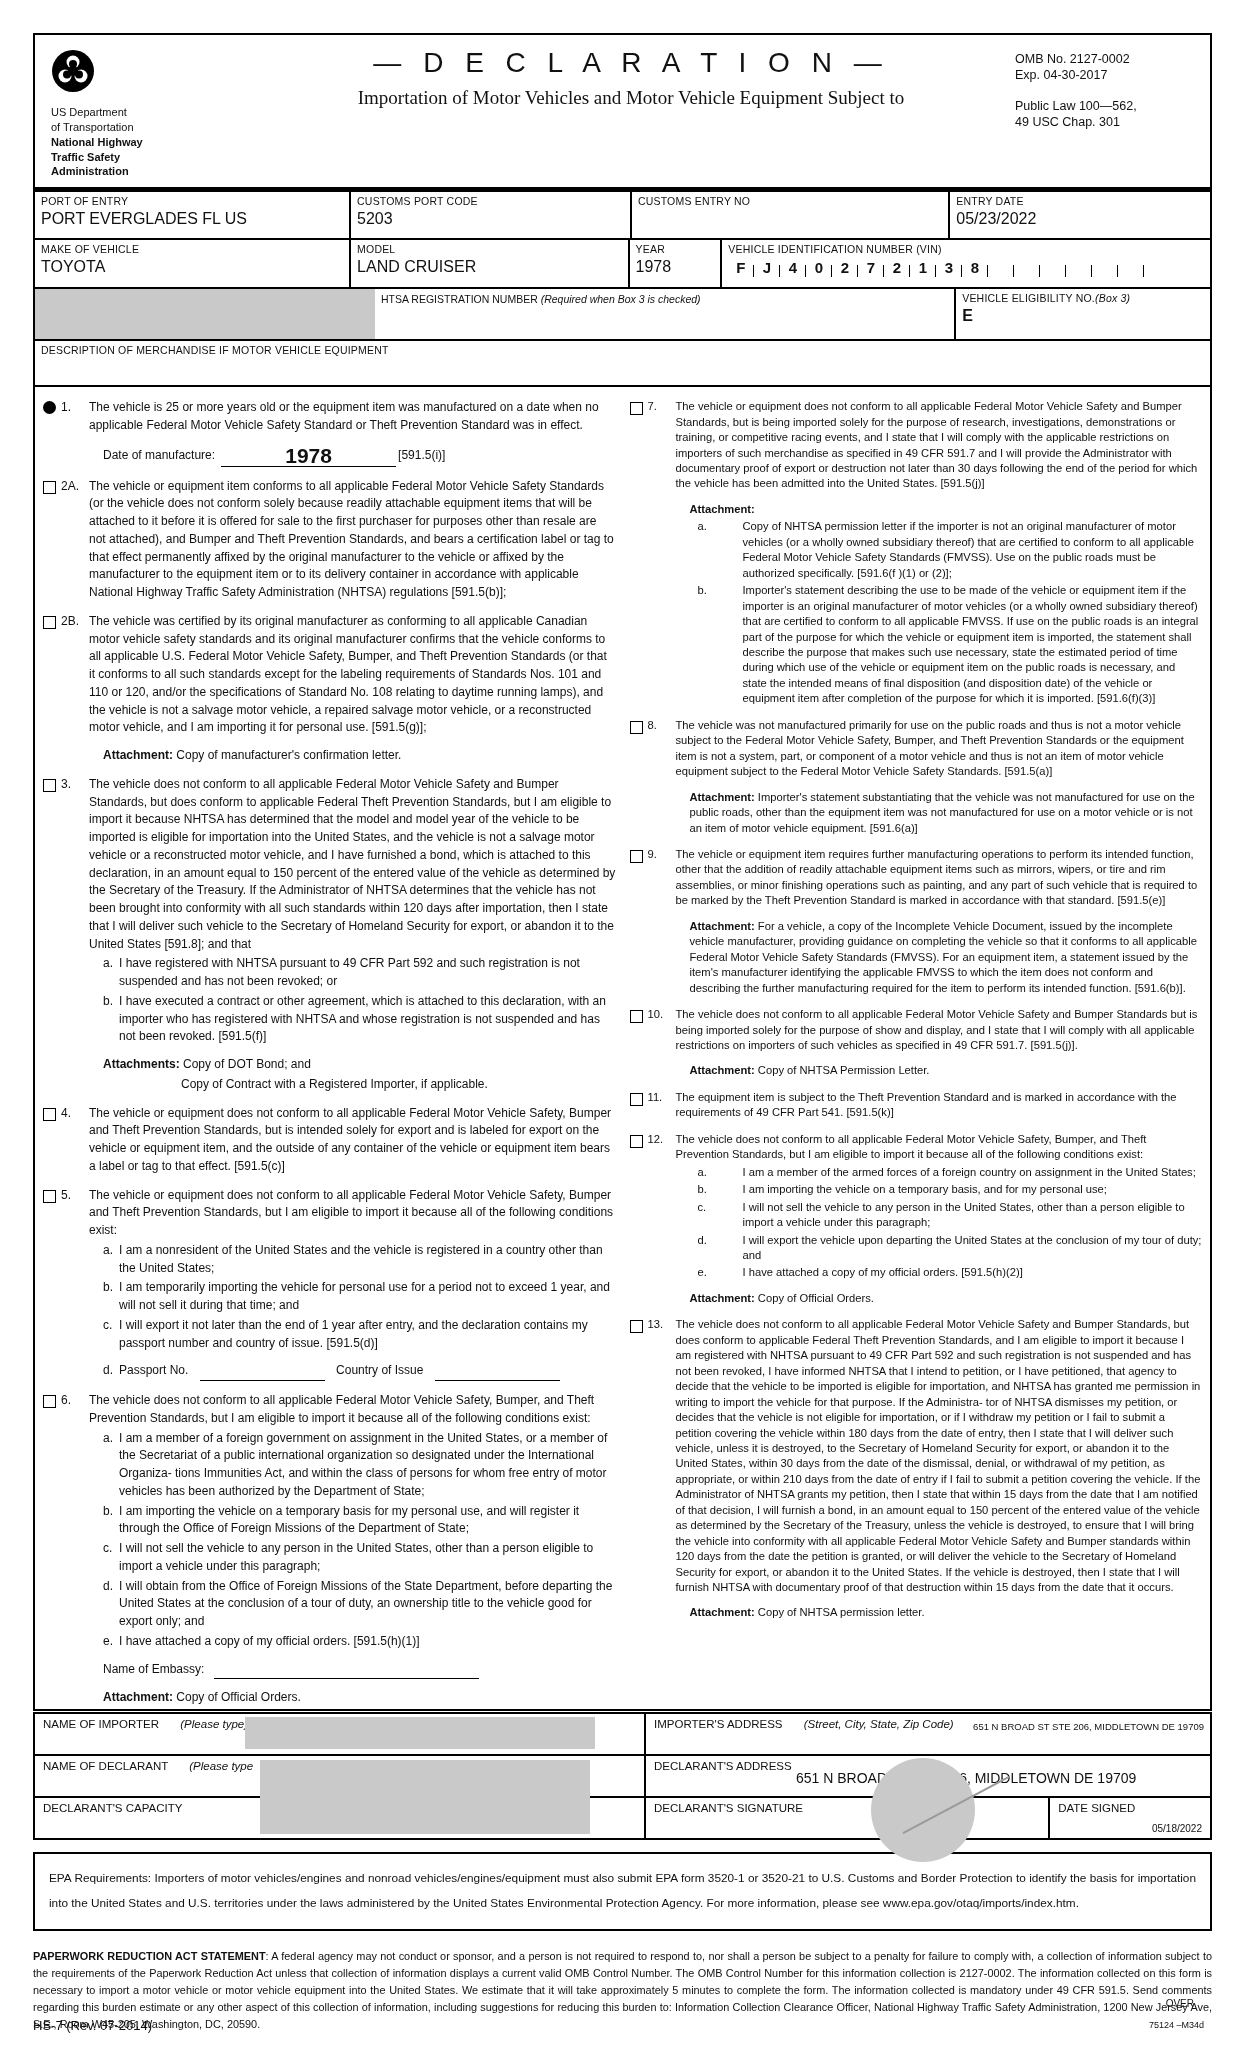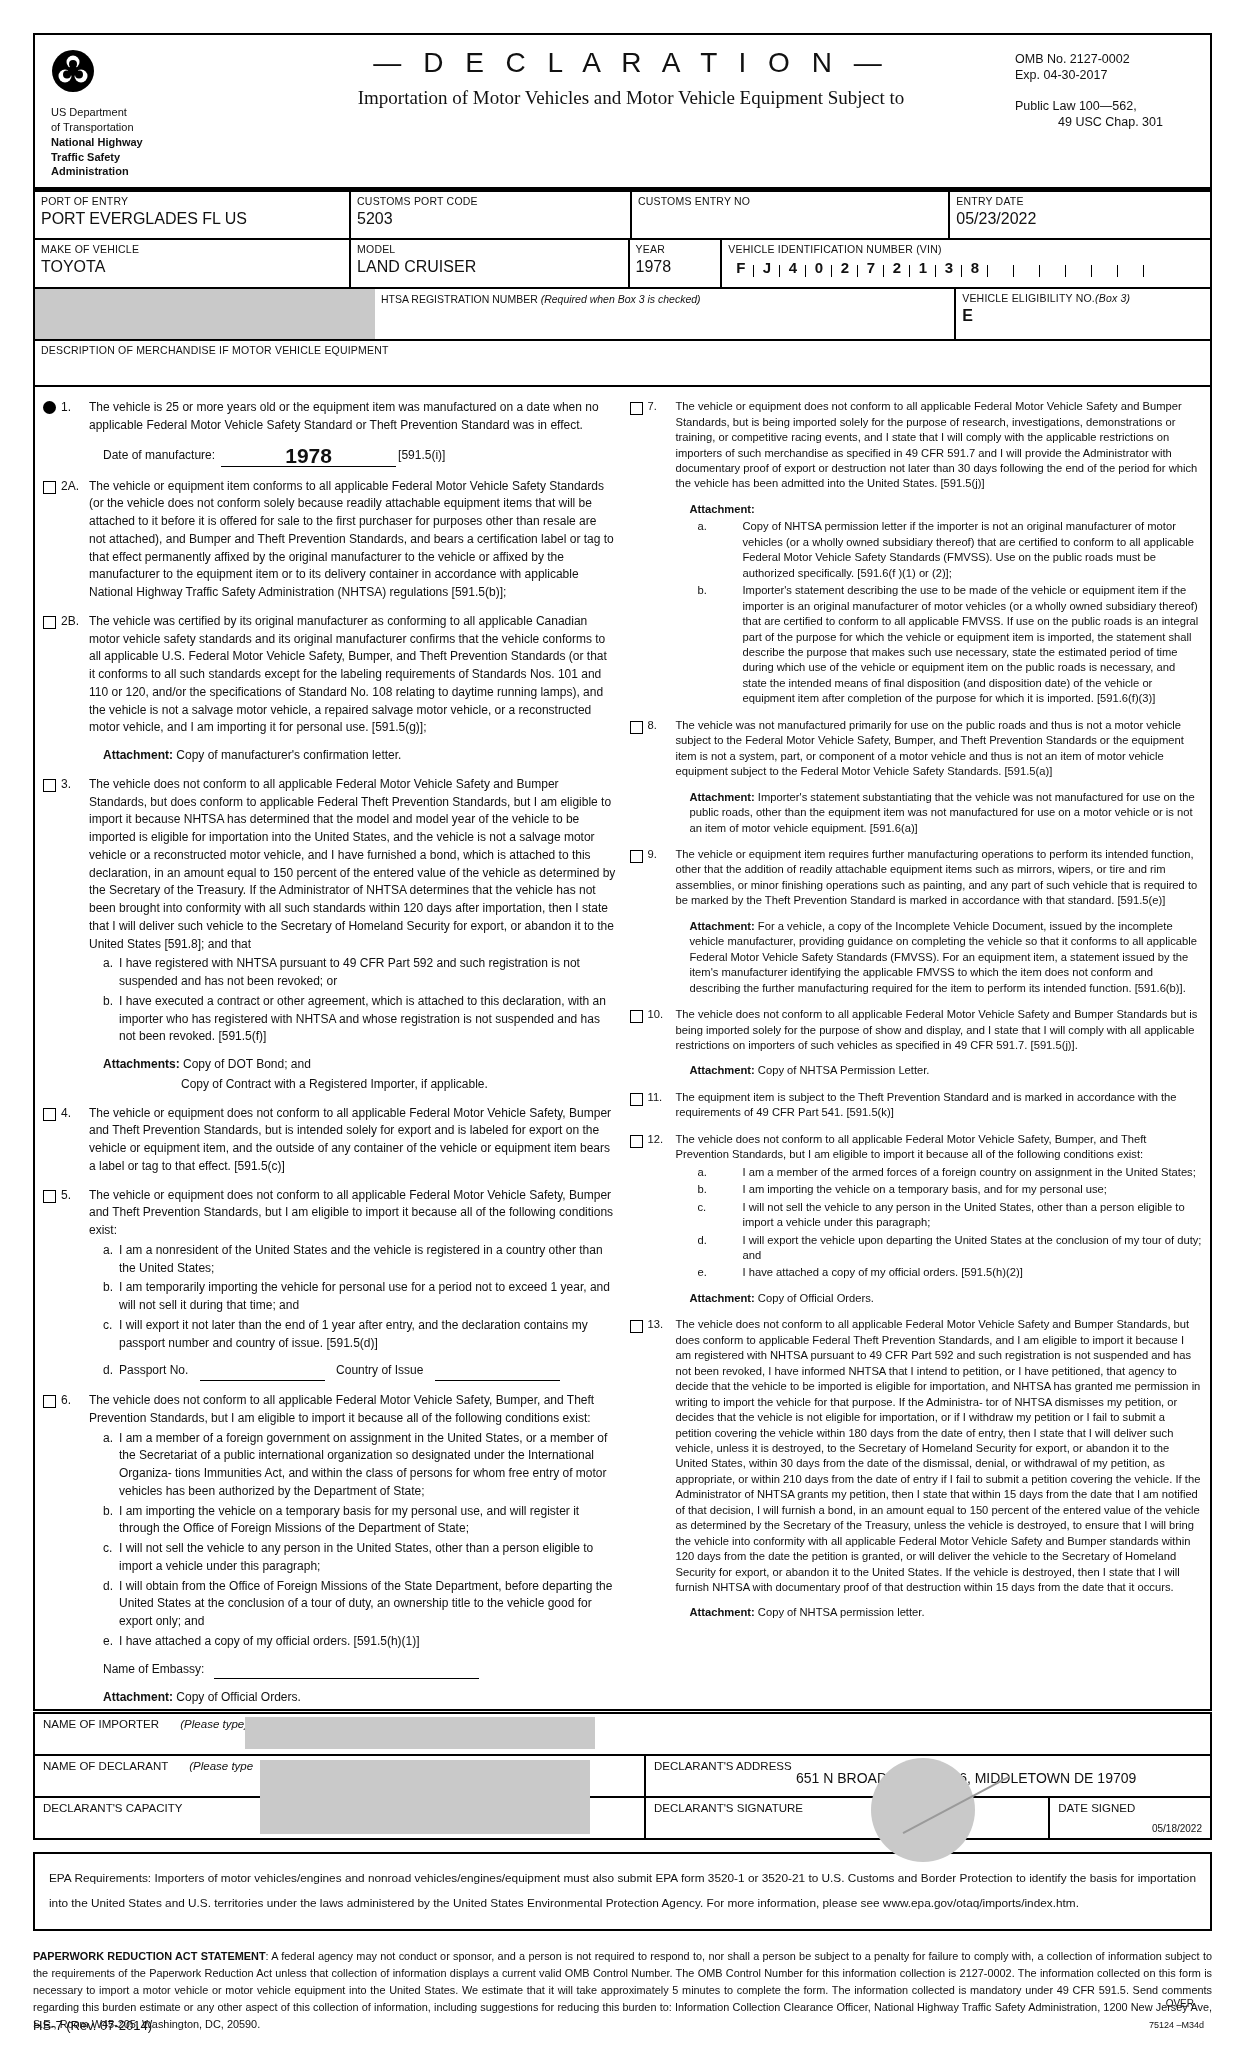--- a/index.html
+++ b/index.html
@@ -134,7 +134,7 @@
         <div>OMB No. 2127-0002</div>
         <div>Exp. 04-30-2017</div>
         <div class="omb2">Public Law 100—562,</div>
-        <div style="text-align:center">49 USC Chap. 301</div>
+        <div style="">49 USC Chap. 301</div>
       </div>
     </div>
 

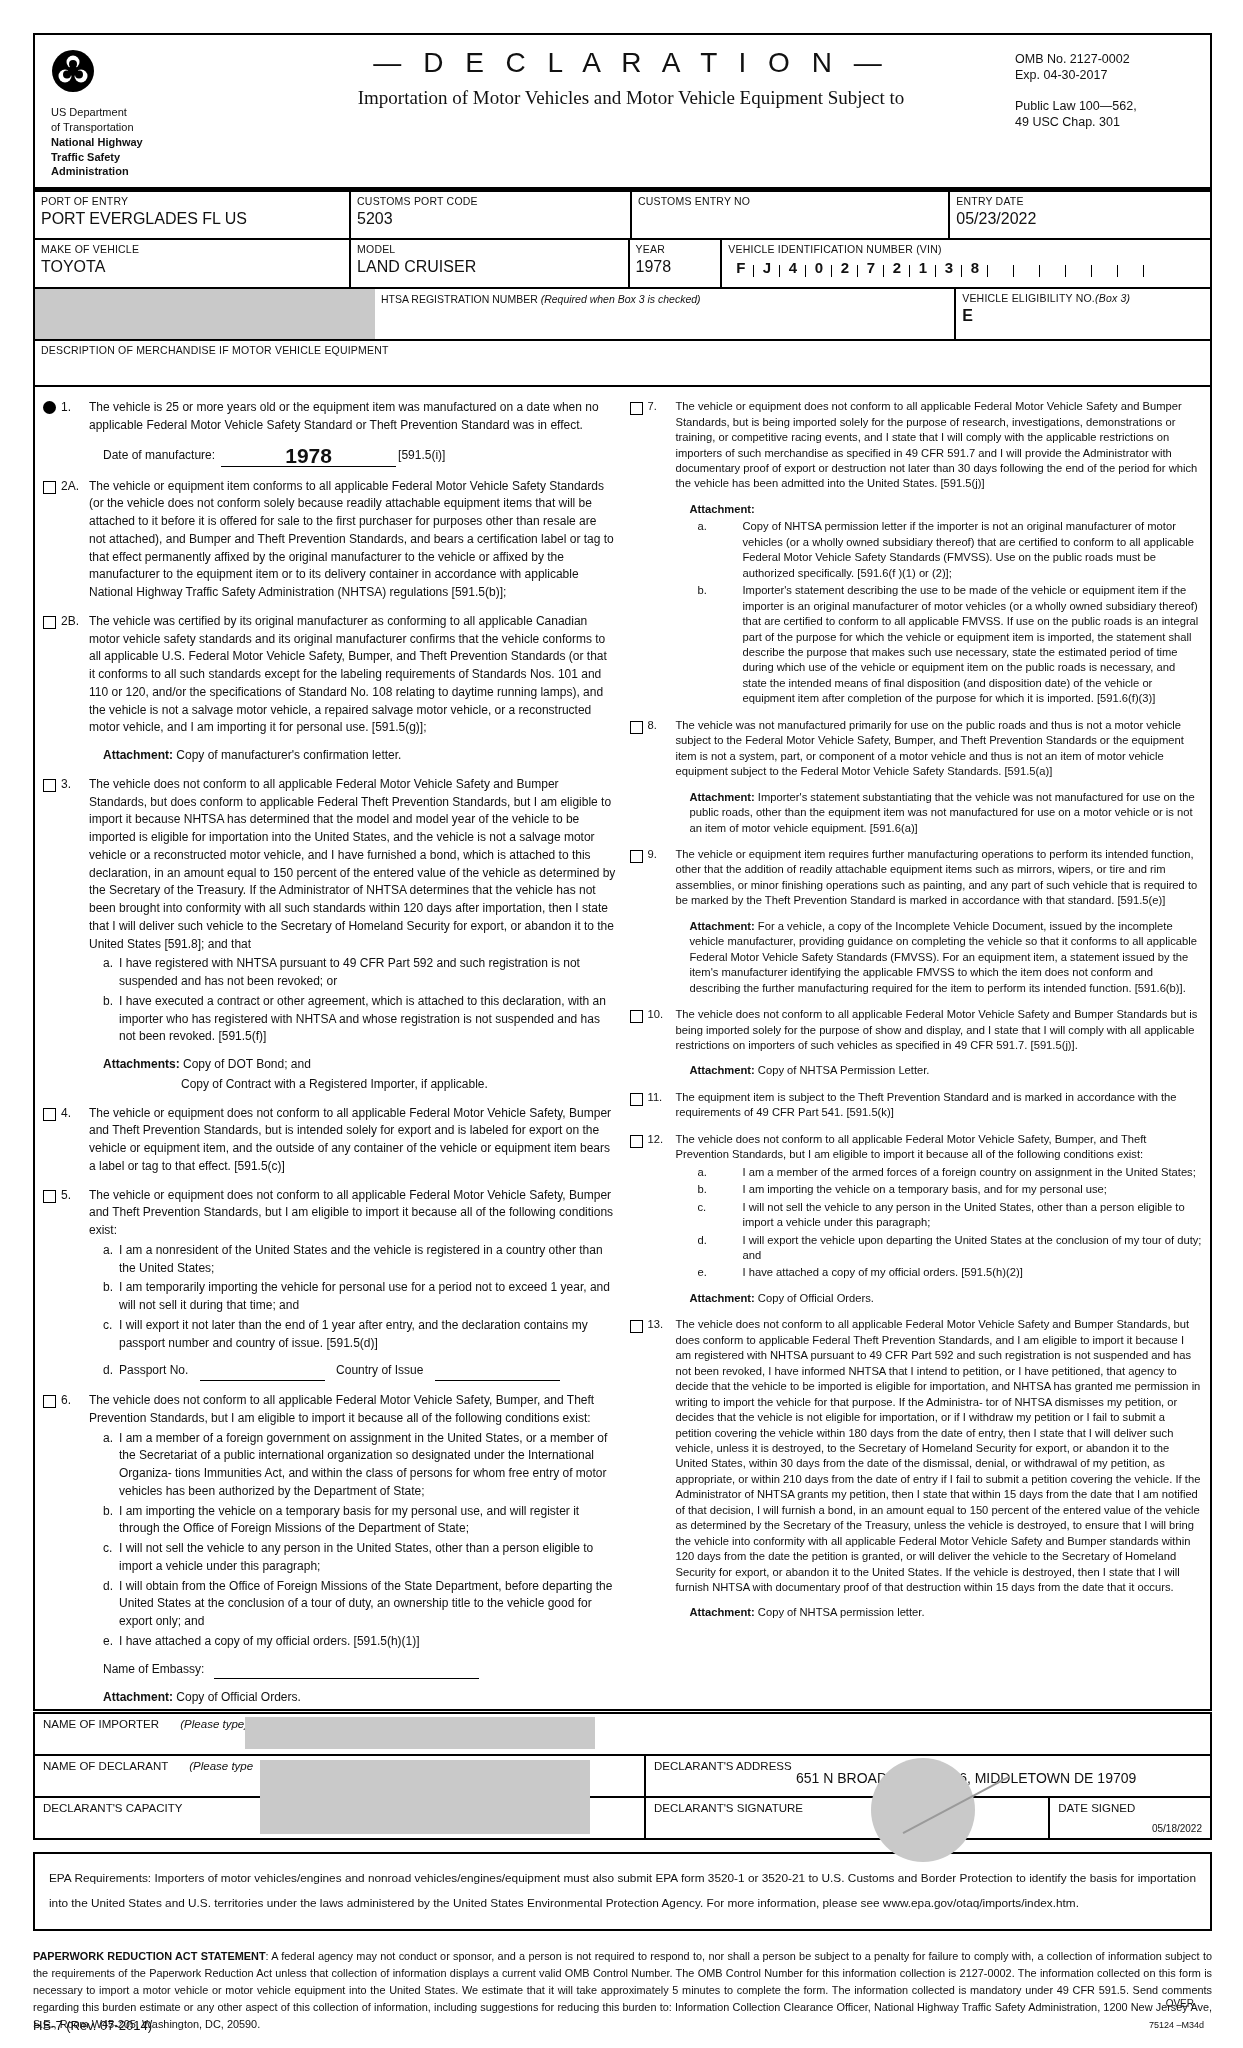--- a/index.html
+++ b/index.html
@@ -434,6 +434,11 @@
         <span class="hint">(Please type)</span>
         <div class="redact" style="left:210px;top:3px;width:350px;height:32px;z-index:2"></div>
       </div>
+      <div class="icell">
+        <span>IMPORTER'S ADDRESS</span>
+        <span class="hint">(Street, City, State, Zip Code)</span>
+        <span class="addr-small">651 N BROAD ST STE 206, MIDDLETOWN DE 19709</span>
+      </div>
     </div>
     <div class="irow irow-12">
       <div class="icell">

